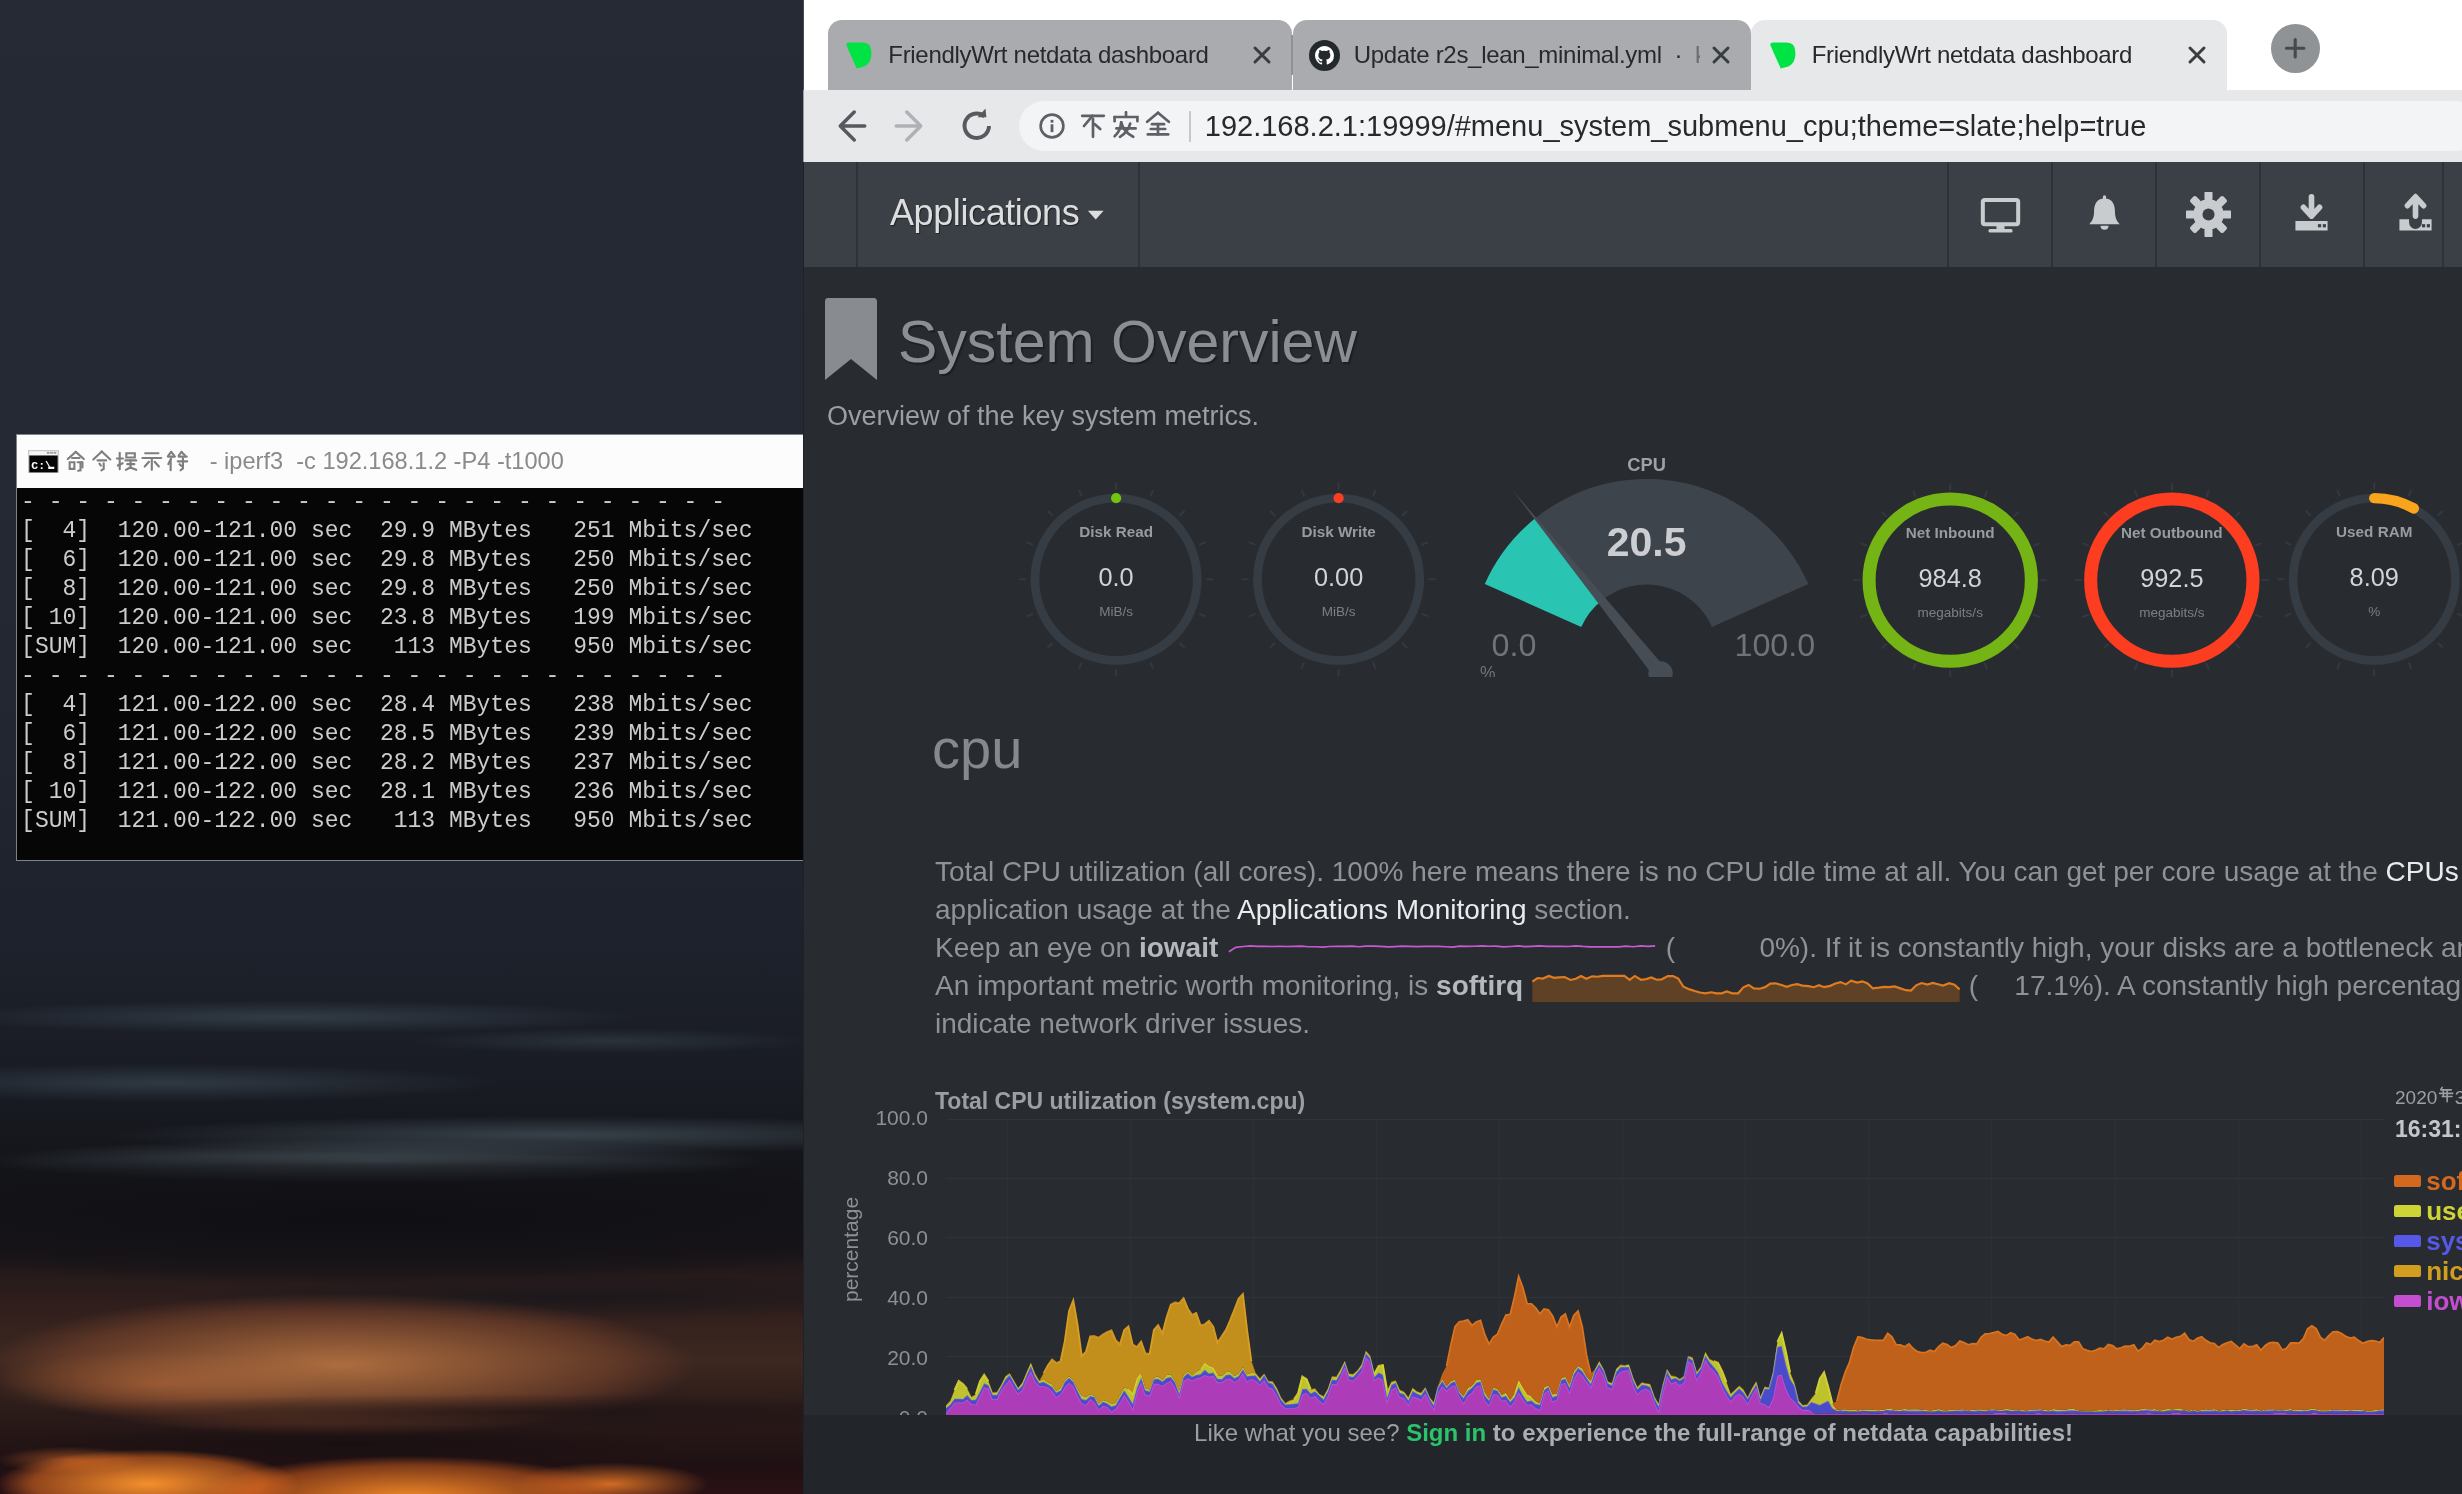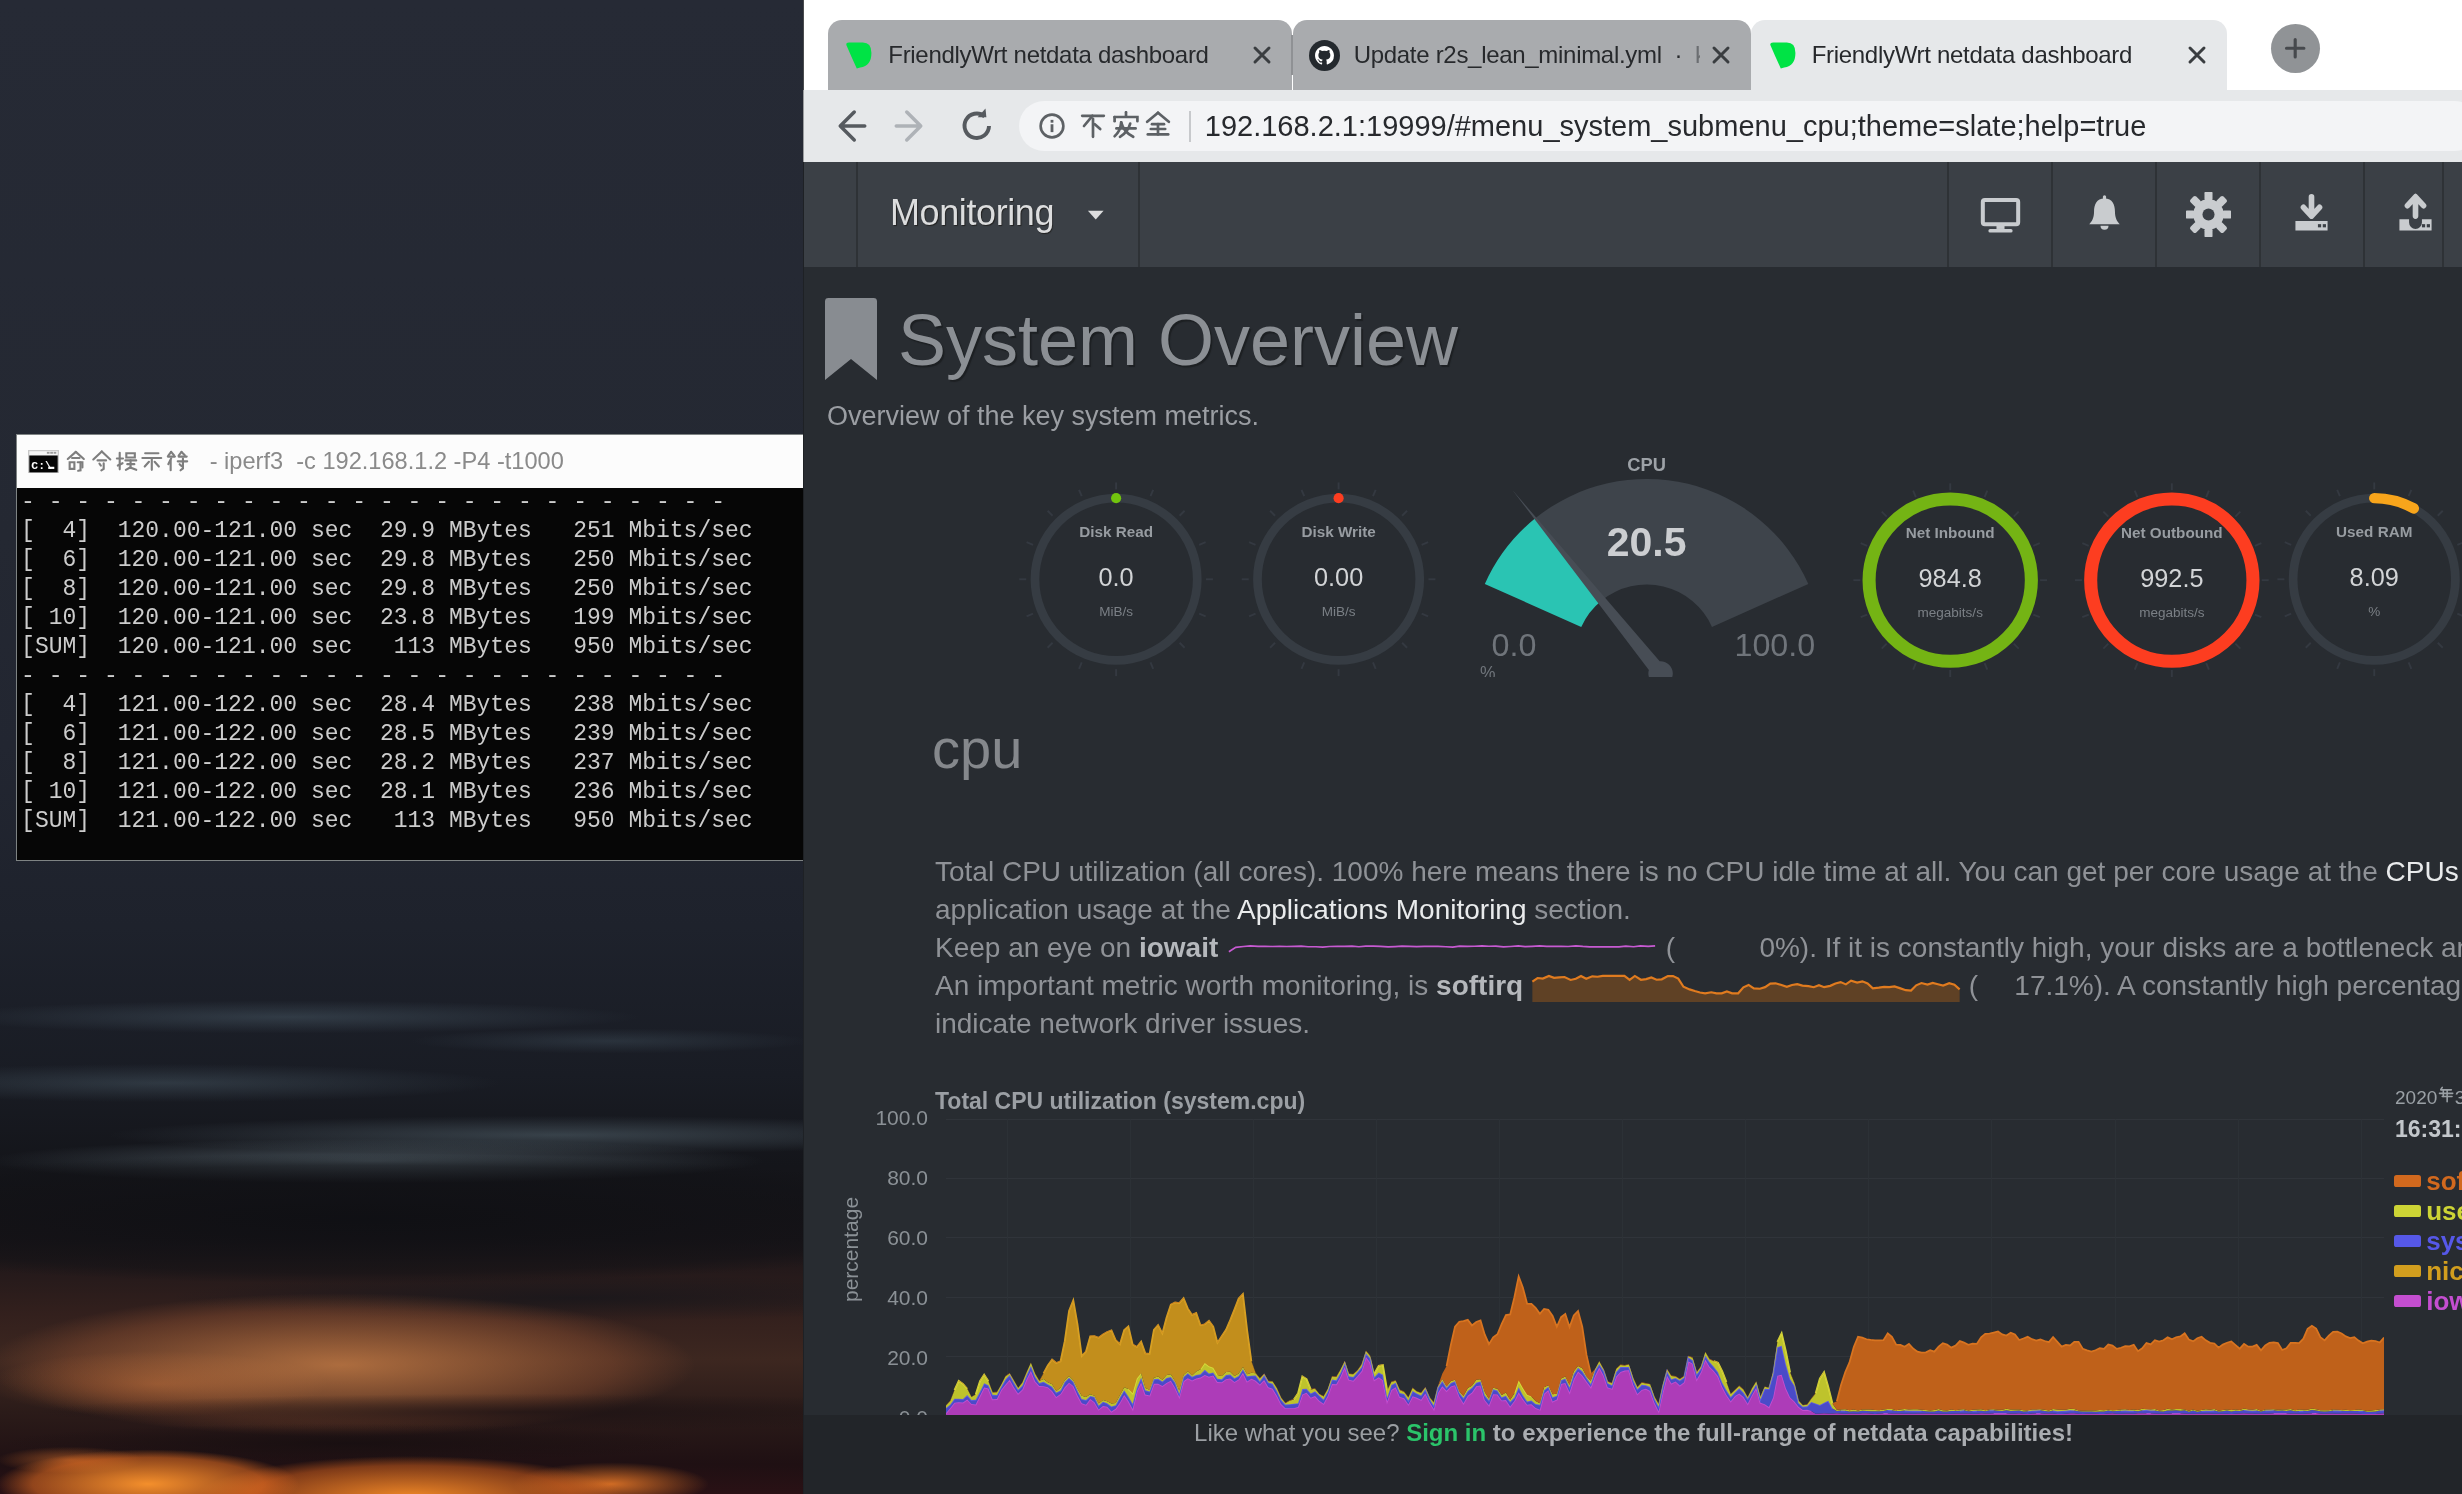--- a/index.html
+++ b/index.html
@@ -207,7 +207,7 @@
   <div id="page">
     <div id="navbar">
       <div class="nsep" style="left:52px"></div>
-      <span style="position:absolute;left:86px;top:30px;font-size:36px;letter-spacing:-0.4px;color:#dcddde;text-shadow:0.9px 0.9px 0.9px #222;">Monitoring</span>
+      <span style="position:absolute;left:86px;top:30px;font-size:36px;letter-spacing:-0.4px;color:#dcddde;text-shadow:0.9px 0.9px 0.9px #222;">Applications</span>
       <svg width="17.5" height="12.2" style="position:absolute;left:283px;top:47px" viewBox="0 0 20 14">
           <path d="M1,2 L10,12 L19,2 Z" fill="#dcddde"></path>
         </svg>

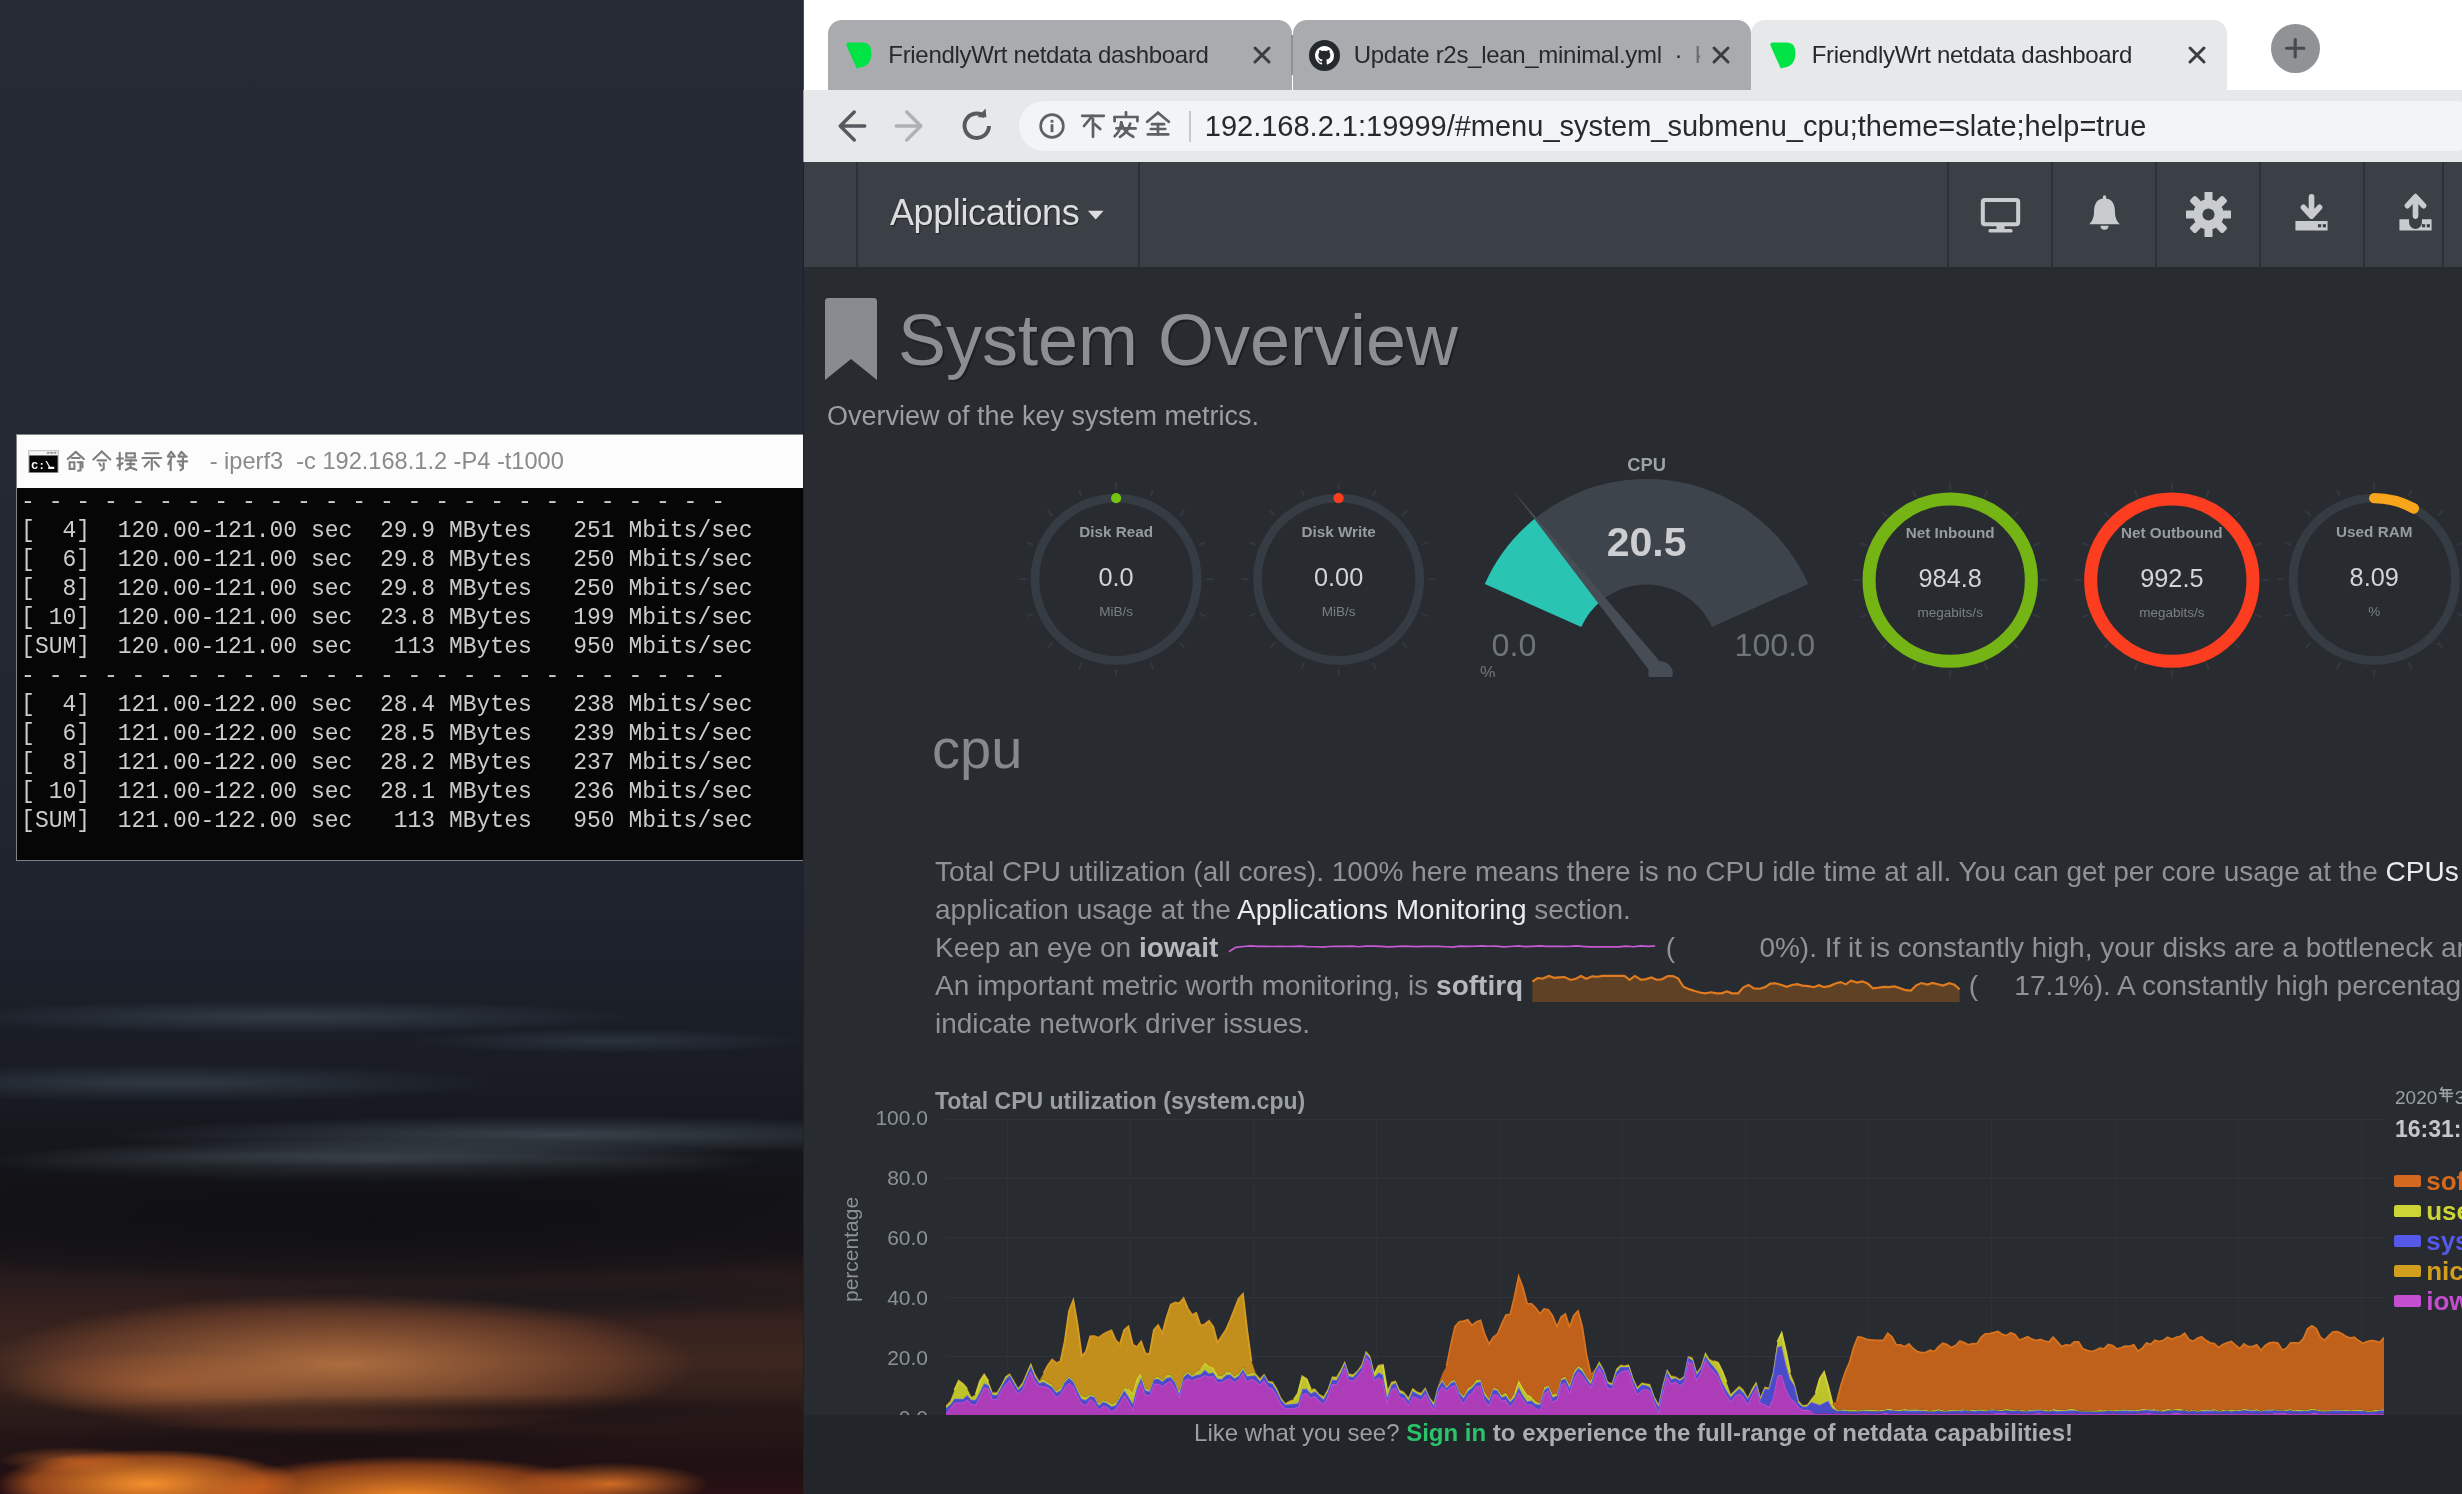--- a/index.html
+++ b/index.html
@@ -269,7 +269,7 @@
       <div style="position:absolute;left:21px;top:31px;"><svg width="52" height="82" viewBox="0 0 60 94" preserveAspectRatio="none" style="">
             <path d="M0,4 Q0,0 4,0 L56,0 Q60,0 60,4 L60,94 L30,70 L0,94 Z" fill="#888c91"></path>
           </svg></div>
-      <div style="position:absolute;left:94px;top:32px;font-size:72px;color:#8b8f94;text-shadow:1.7px 1.7px 0.9px #1d2023;">System Overview</div>
+      <div style="position:absolute;left:94px;top:41px;font-size:59px;color:#8b8f94;text-shadow:1.7px 1.7px 0.9px #1d2023;">System Overview</div>
       <div style="position:absolute;left:23px;top:134px;font-size:27px;color:#9b9ea3;">Overview of the key system metrics.</div>
 
       <svg width="1659" height="349" style="position:absolute;left:0;top:61px" font-family="Liberation Sans" viewBox="0 0 1900 400">

